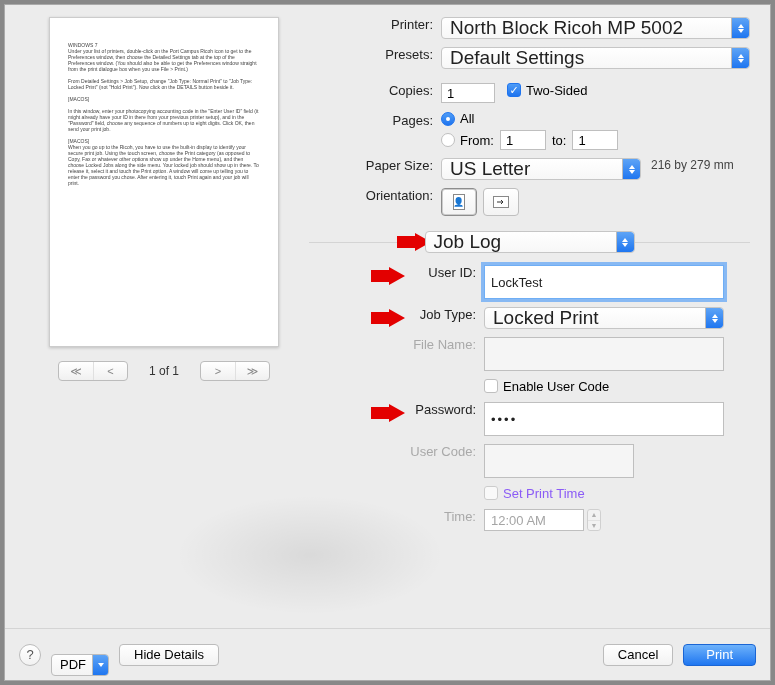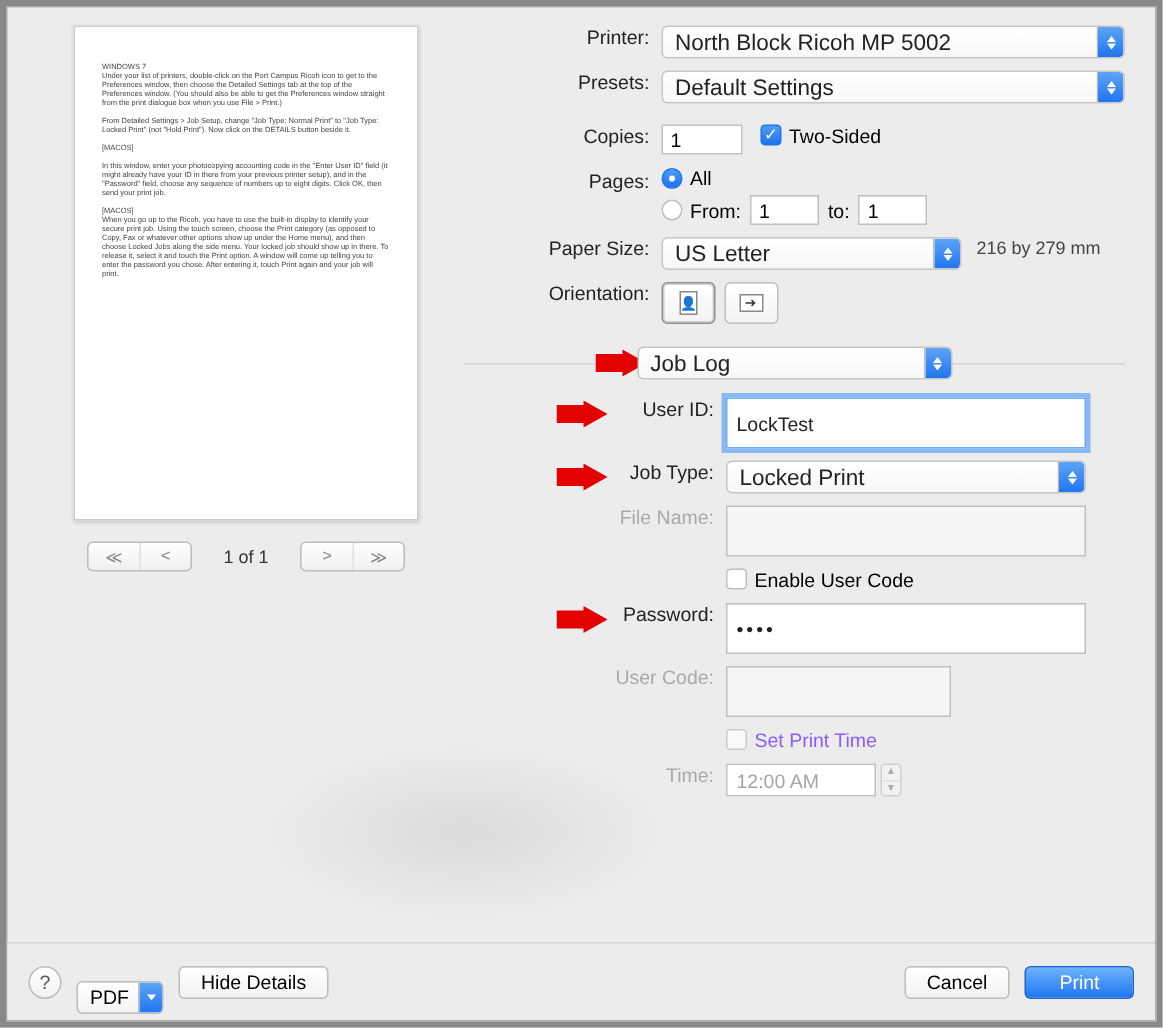--- a/index.html
+++ b/index.html
@@ -118,7 +118,7 @@
     border: 1px solid #c6c6c6;
     border-radius: 4px;
     padding: 0 20px 0 8px;
-    font-size: 15px;
+    font-size: 19px;
     color: #222;
     overflow: hidden;
   }

